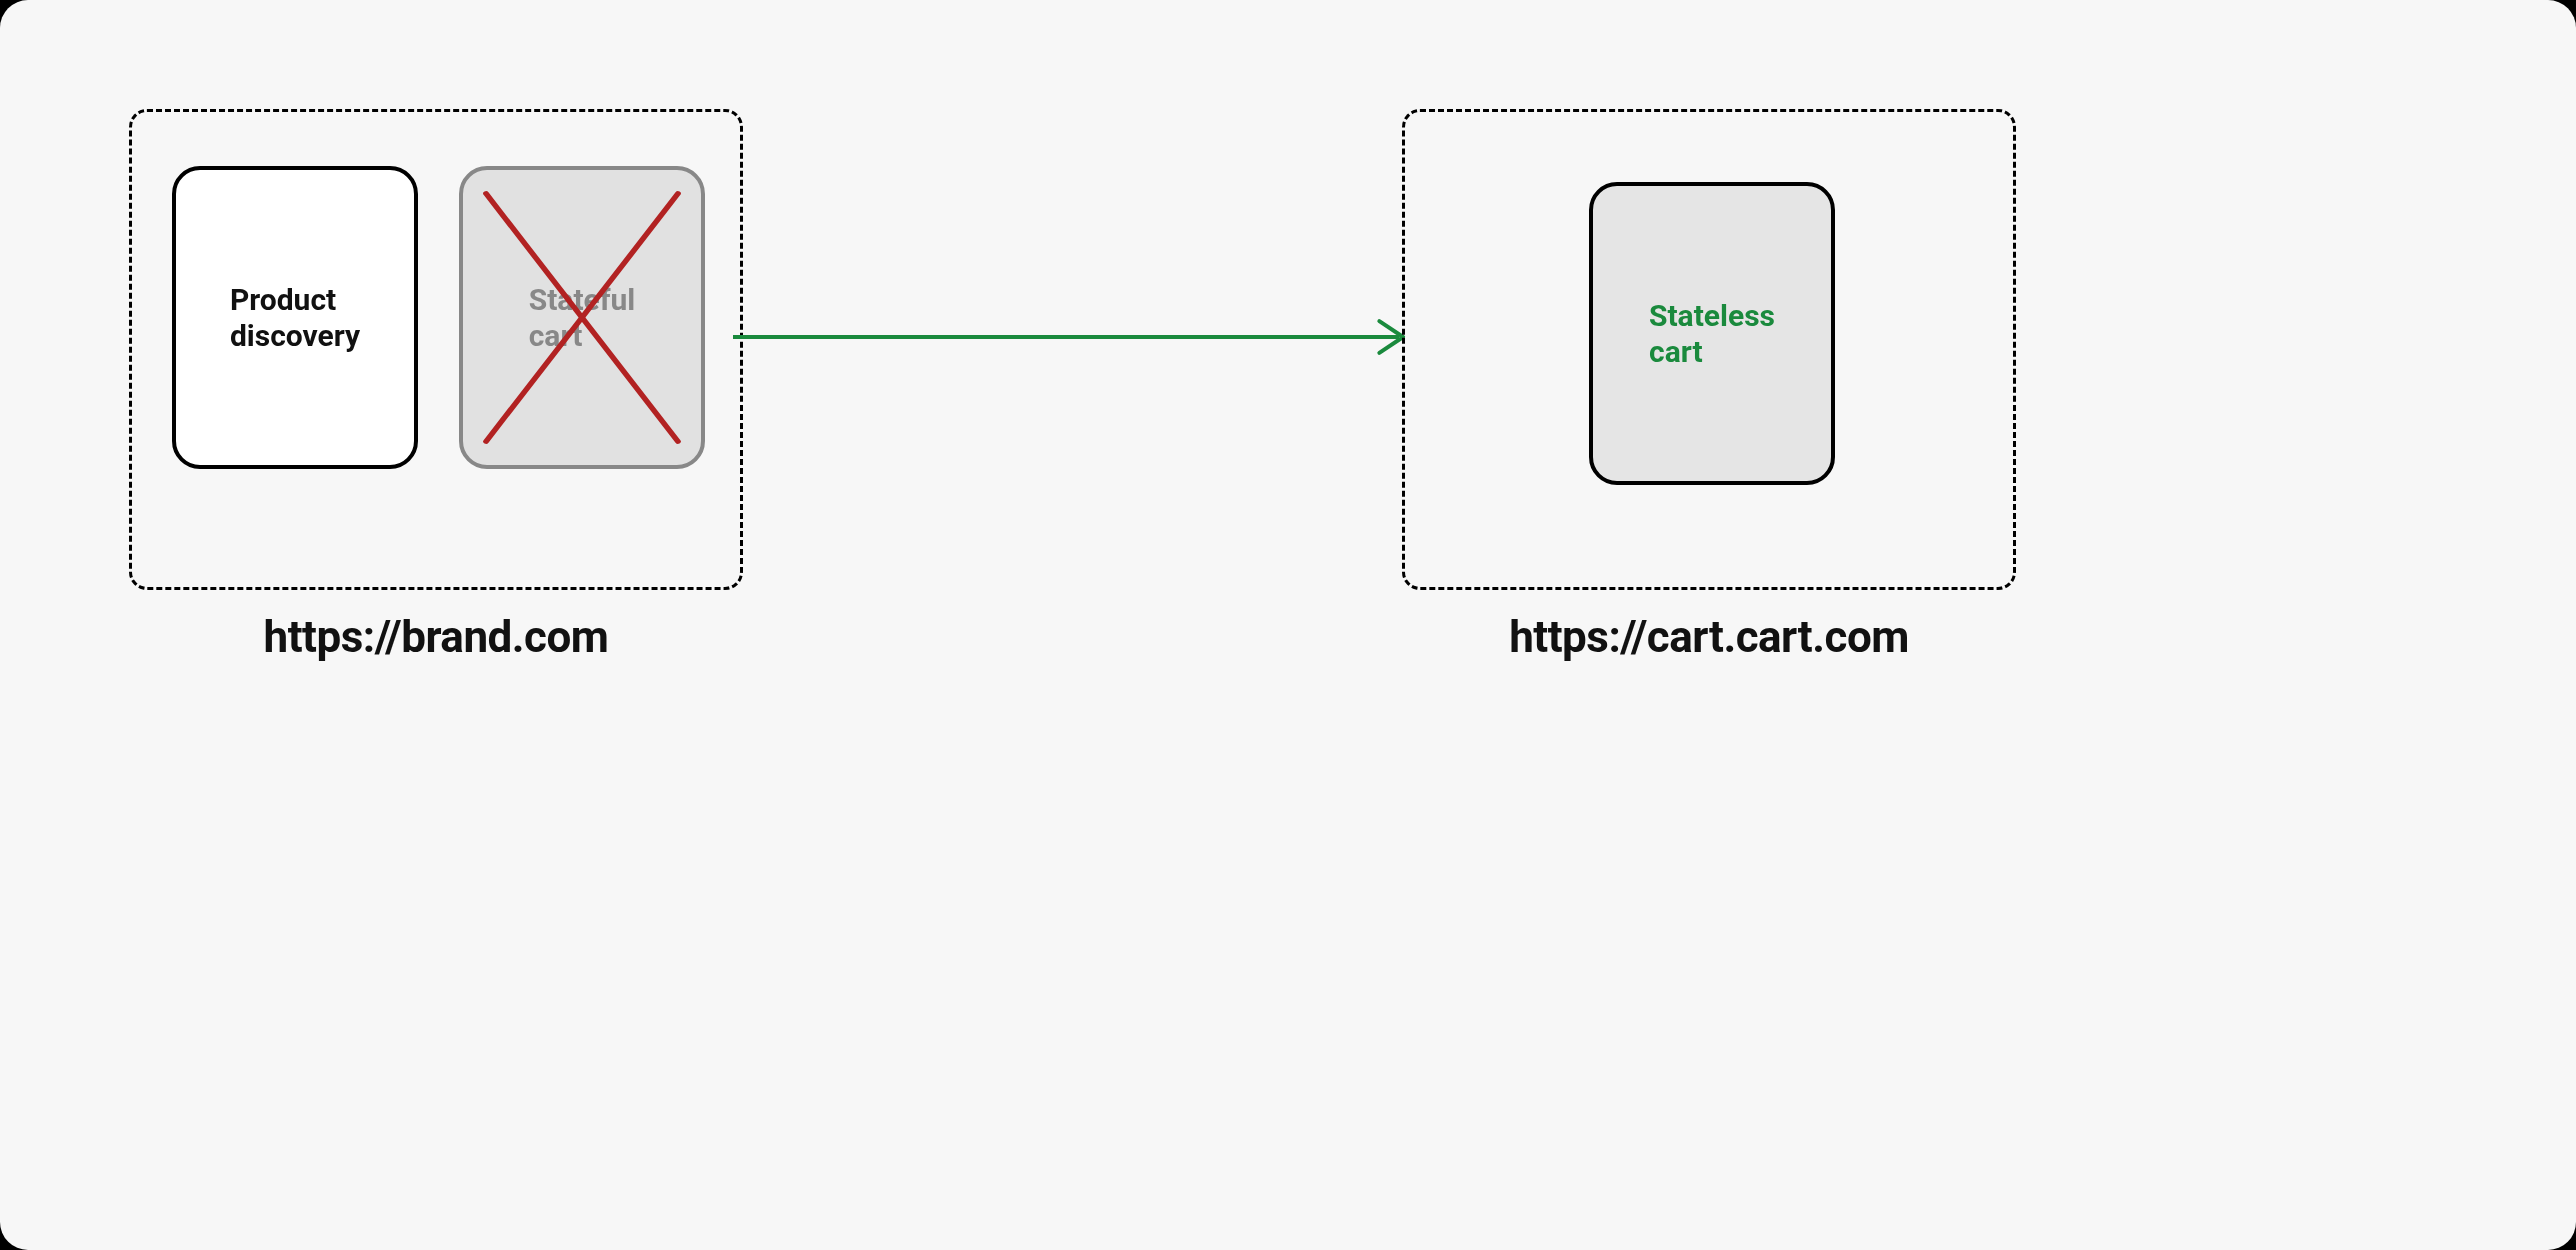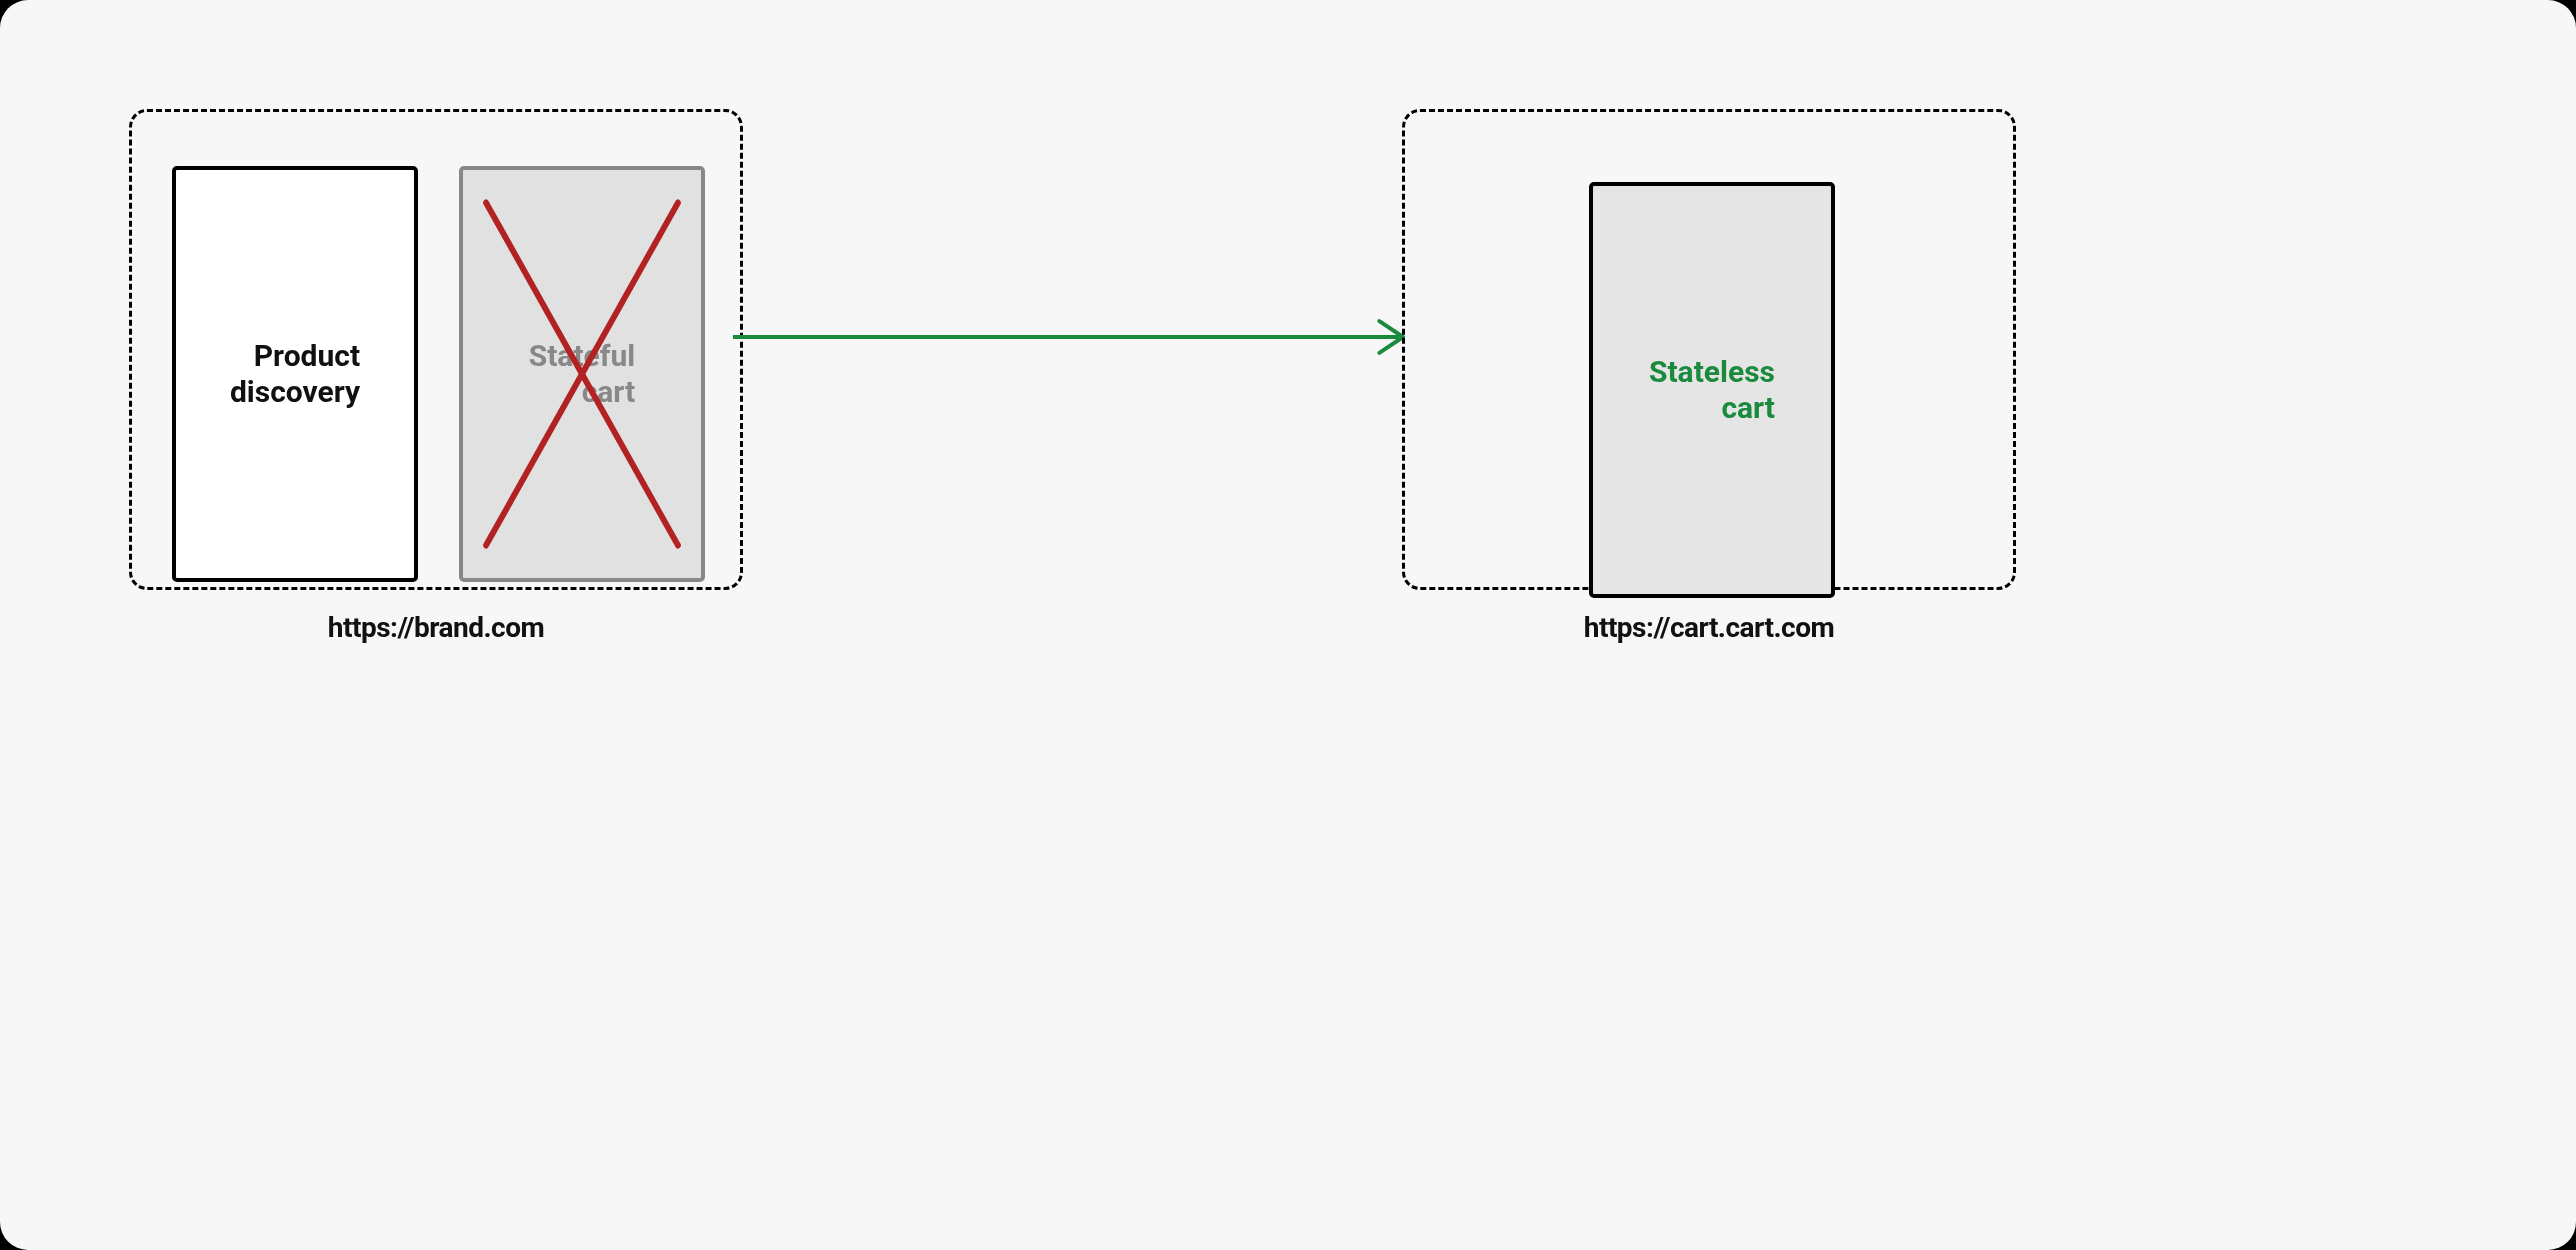--- a/index.html
+++ b/index.html
@@ -51,12 +51,12 @@
   .card {
     position: absolute;
     width: 246px;
-    height: 416px;
-    border-radius: 5px;
+    height: 303px;
+    border-radius: 28px;
     display: flex;
     align-items: center;
     justify-content: center;
-    text-align: right;
+    text-align: left;
     font-weight: 700;
     font-size: 30px;
     line-height: 1.2;

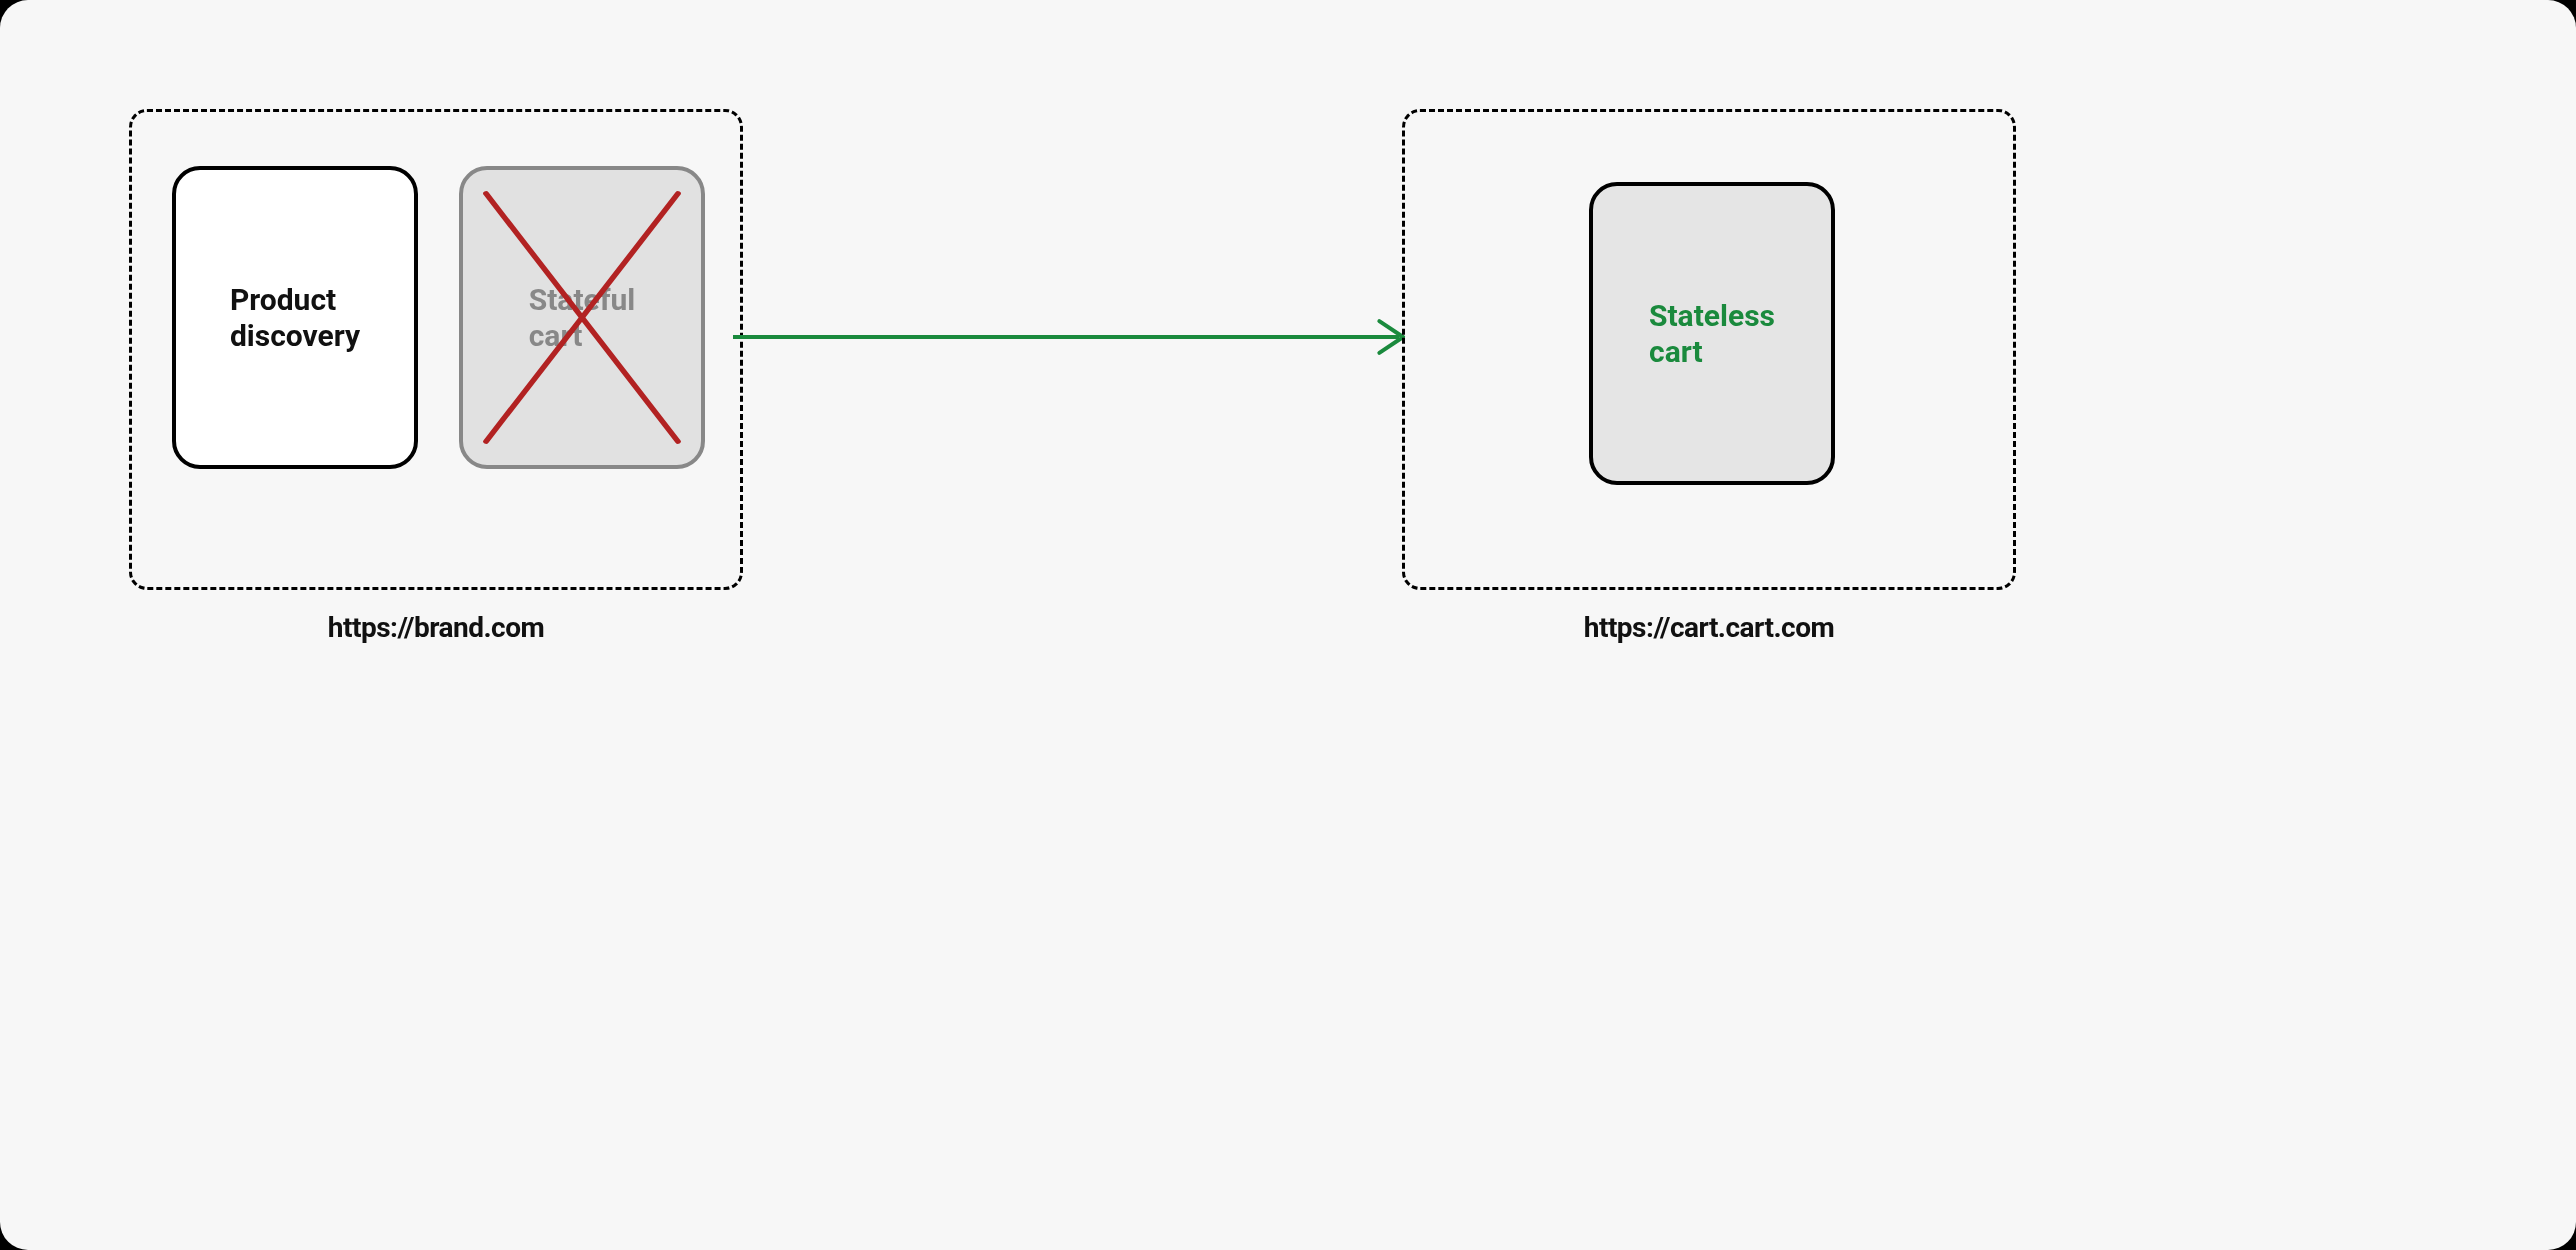--- a/index.html
+++ b/index.html
@@ -43,7 +43,7 @@
     width: 100%;
     text-align: center;
     font-weight: 700;
-    font-size: 28px;
+    font-size: 44px;
     color: #111;
     padding-top: 24px;
     letter-spacing: -0.5px;

